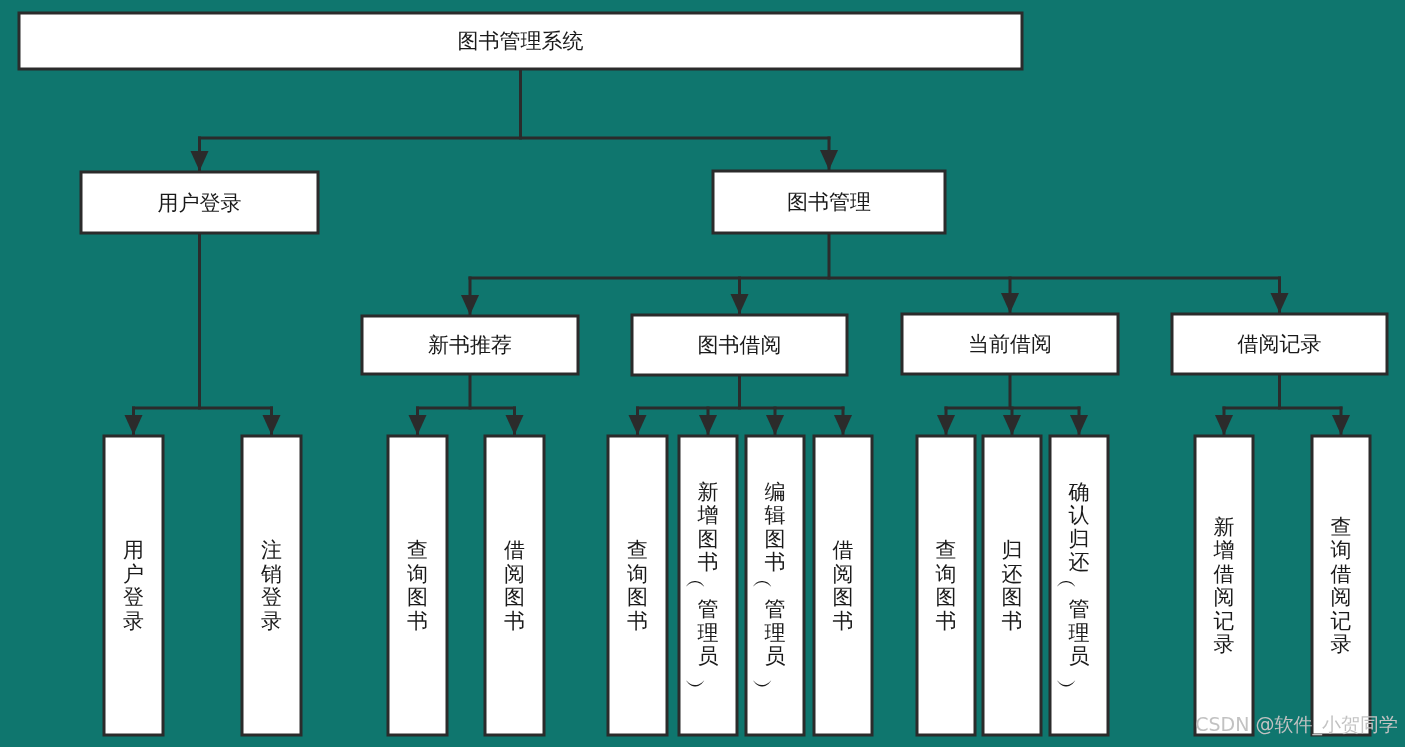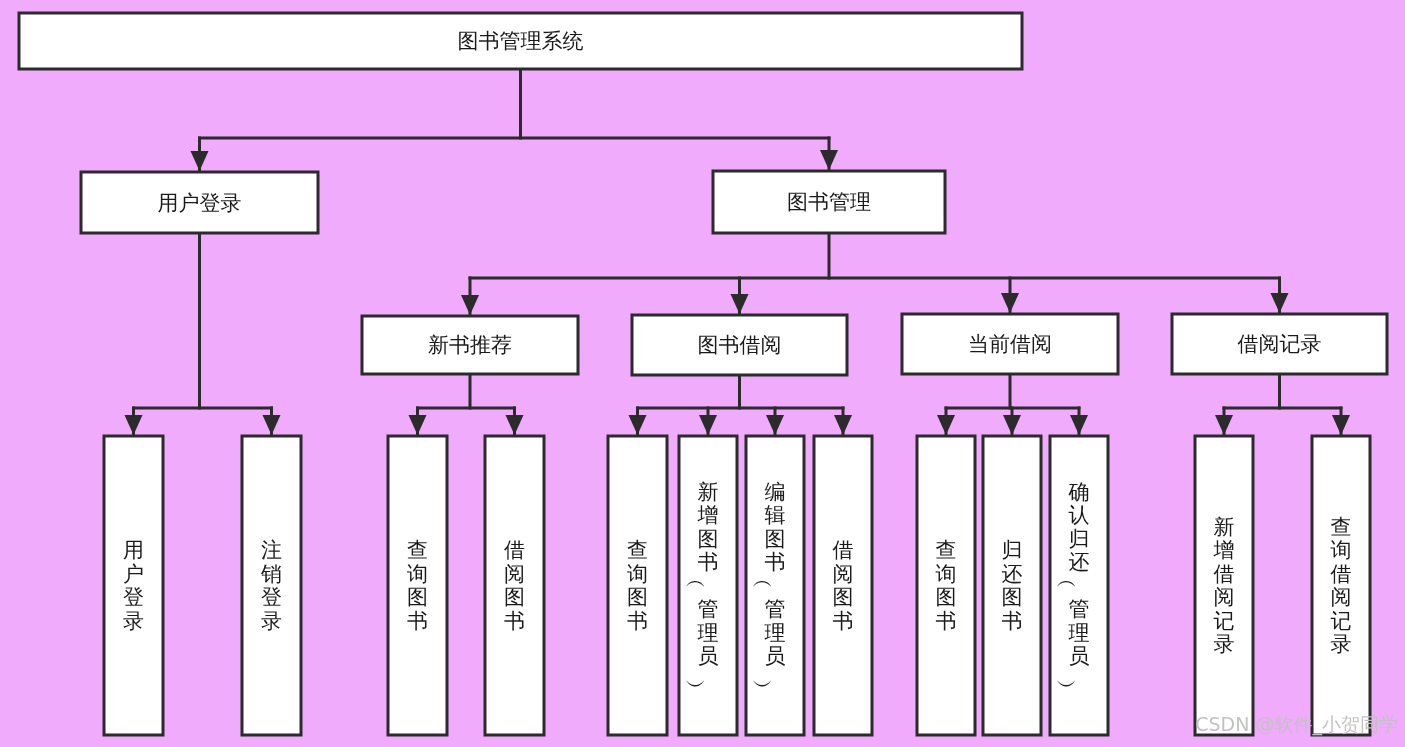--- a/index.html
+++ b/index.html
@@ -14,7 +14,7 @@
     position: relative;
     width: 1405px;
     height: 747px;
-    background: #f0abfc;
+    background: #0f766e;
     overflow: hidden;
   }
   svg.diagram-canvas {

